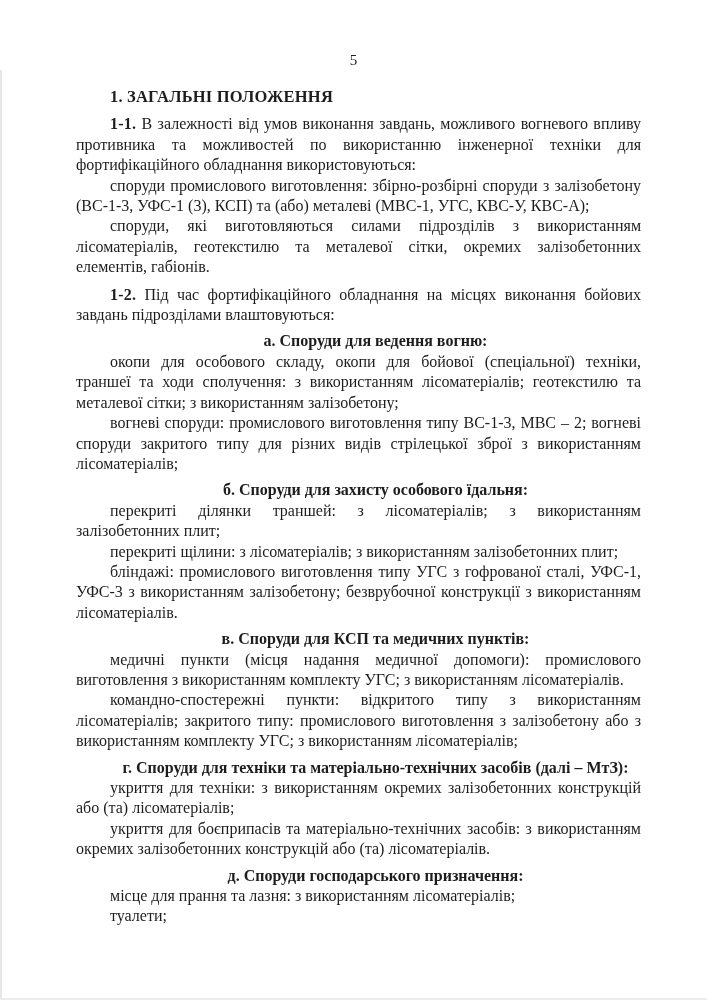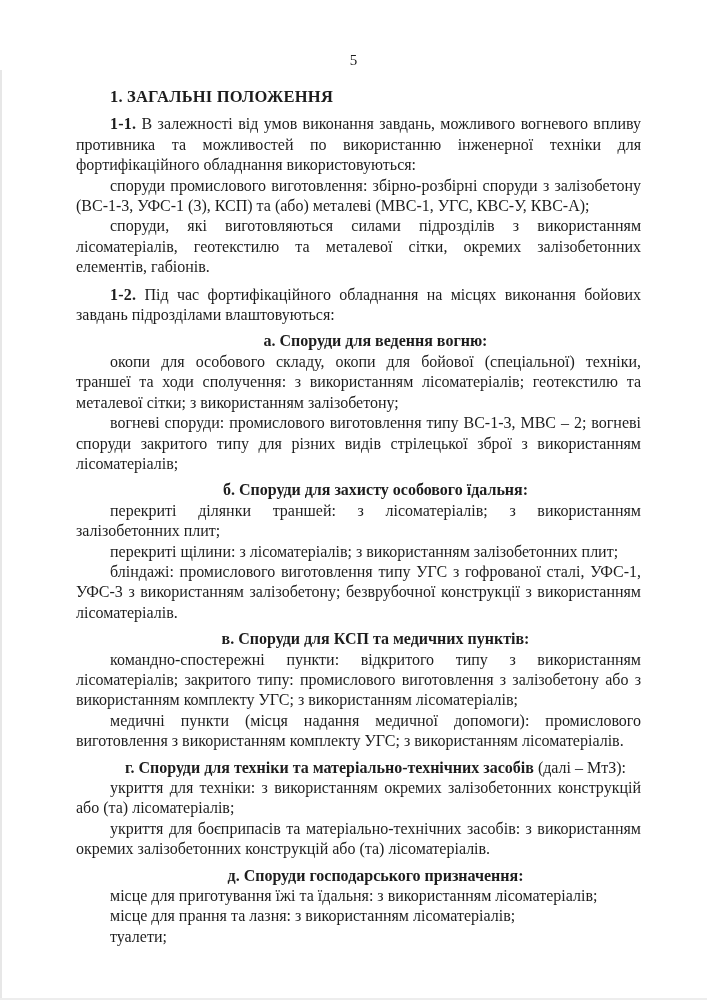--- a/index.html
+++ b/index.html
@@ -108,9 +108,9 @@
 
     <p class="subheading"><b>в. Споруди для КСП та медичних пунктів:</b></p>
 
+    <p class="para">медичні пункти (місця надання медичної допомоги): промислового виготовлення з використанням комплекту УГС; з використанням лісоматеріалів.</p>
+
     <p class="para">командно-спостережні пункти: відкритого типу з використанням лісоматеріалів; закритого типу: промислового виготовлення з залізобетону або з використанням комплекту УГС; з використанням лісоматеріалів;</p>
-
-    <p class="para">медичні пункти (місця надання медичної допомоги): промислового виготовлення з використанням комплекту УГС; з використанням лісоматеріалів.</p>
 
     <p class="subheading"><b>г. Споруди для техніки та матеріально-технічних засобів</b> <span class="normal">(далі – МтЗ):</span></p>
 

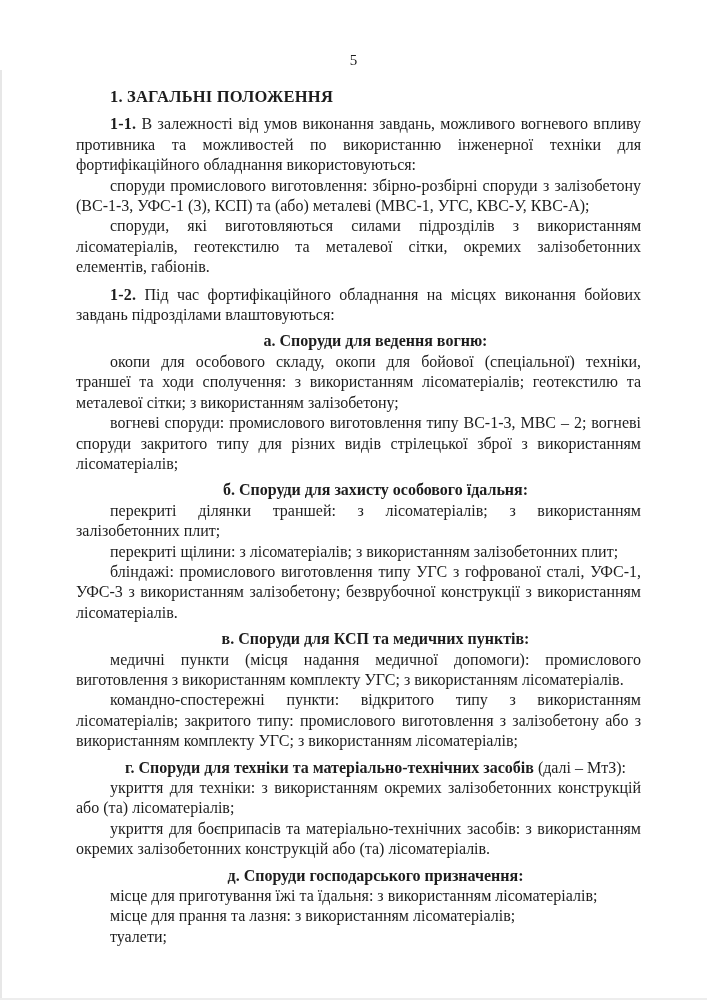--- a/index.html
+++ b/index.html
@@ -64,7 +64,7 @@
     text-align: center;
   }
   .subheading .normal {
-    font-weight: normal;
+    font-weight: bold;
   }
   .para b {
     letter-spacing: 0.2px;

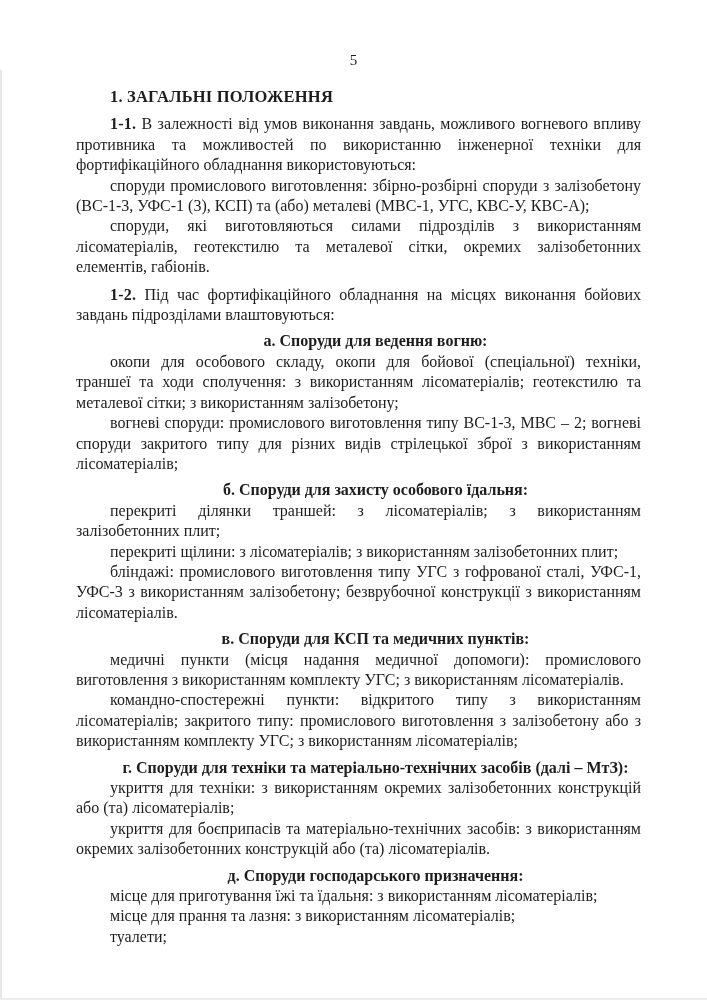--- a/index.html
+++ b/index.html
@@ -120,7 +120,6 @@
 
     <p class="subheading"><b>д. Споруди господарського призначення:</b></p>
 
-    <p class="para">місце для приготування їжі та їдальня: з використанням лісоматеріалів;</p>
 
     <p class="para">місце для прання та лазня: з використанням лісоматеріалів;</p>
 

